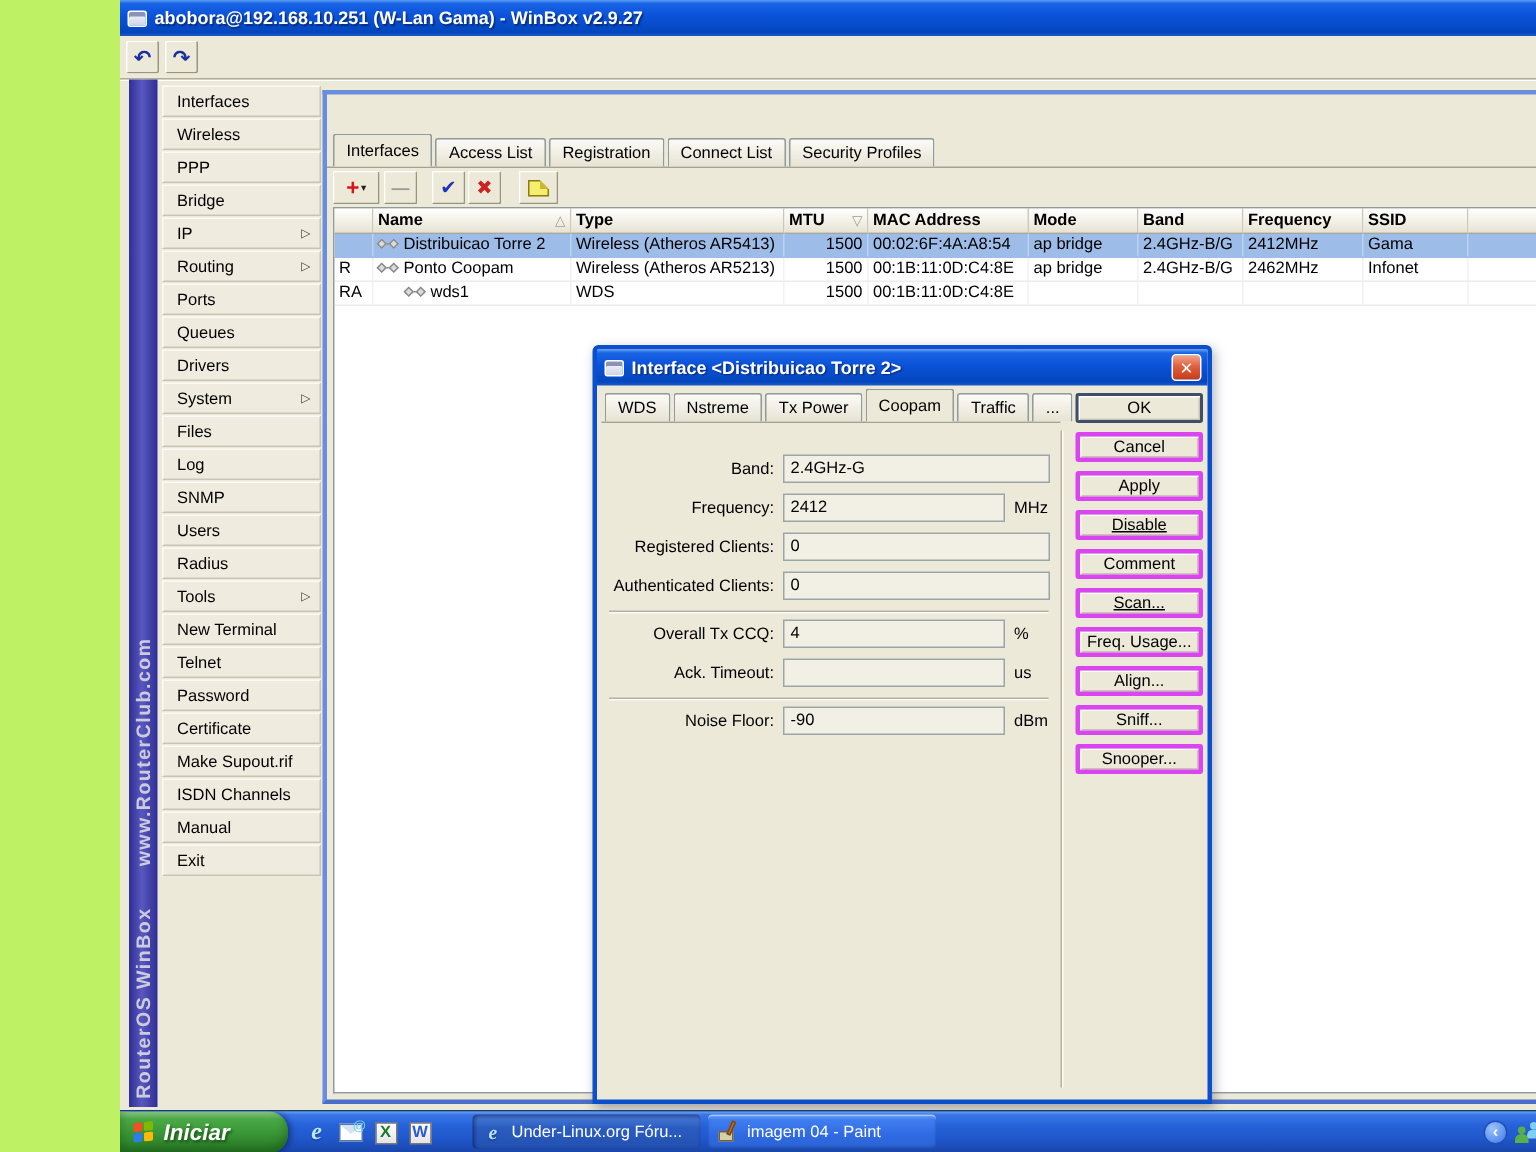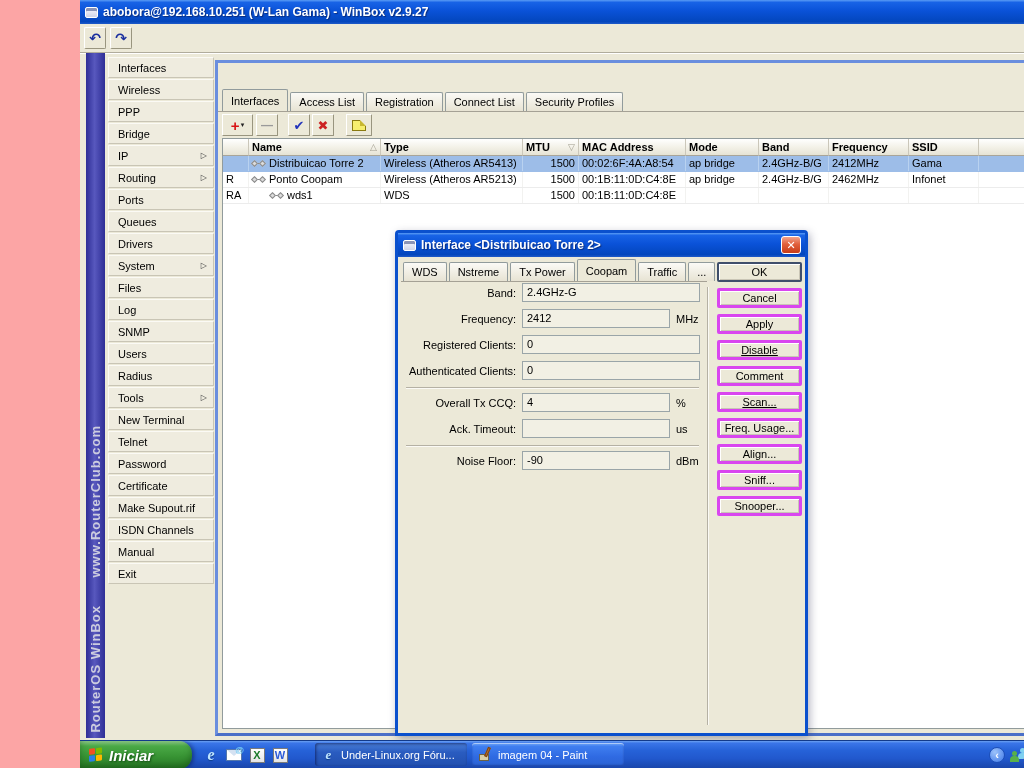--- a/index.html
+++ b/index.html
@@ -4,7 +4,7 @@
 <style>
   *{margin:0;padding:0;box-sizing:border-box;}
   body{background:#fff;font-family:"Liberation Sans","DejaVu Sans",sans-serif;}
-  #screen{position:relative;width:1024px;height:768px;background:#fca5a5;overflow:hidden;font-size:11px;color:#000;}
+  #screen{position:relative;width:1024px;height:768px;background:#bef264;overflow:hidden;font-size:11px;color:#000;}
   .abs{position:absolute;}
 
   

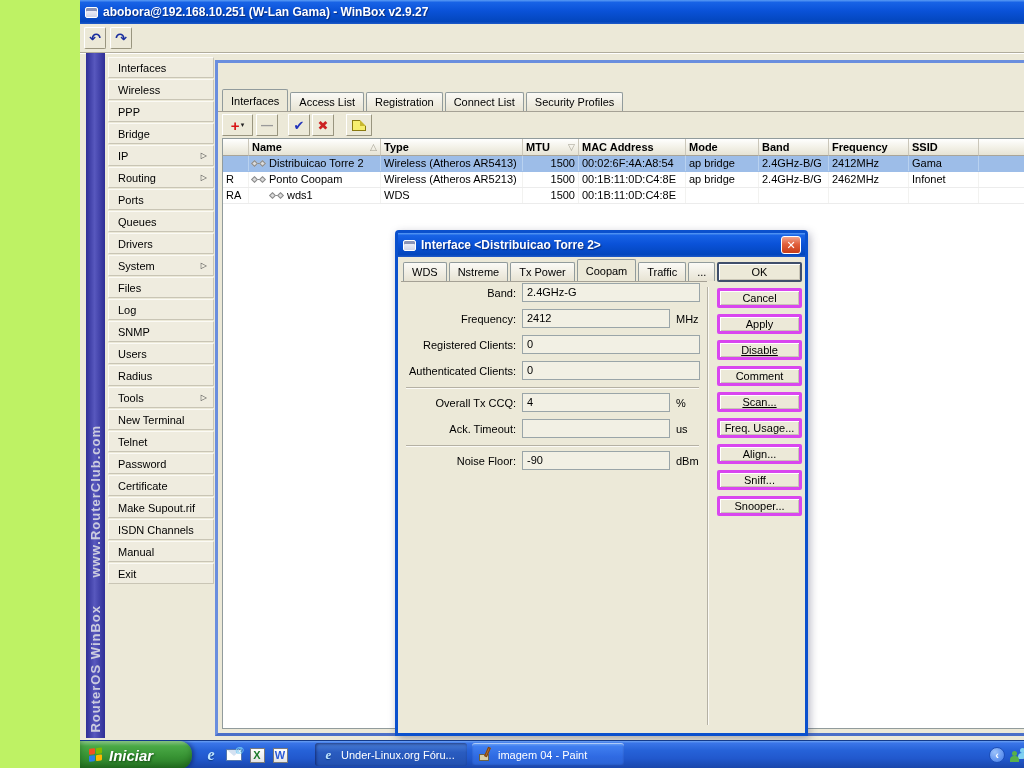--- a/index.html
+++ b/index.html
@@ -77,7 +77,7 @@
   #dlg-body{position:absolute;left:0;right:0;top:24px;bottom:0;}
   #dlg-tabs{position:absolute;left:5px;top:2px;display:flex;align-items:flex-end;z-index:2;}
   #dlg-underline{left:3px;width:306px;top:24px;}
-  #dlg-fields{position:absolute;left:0;top:26px;width:309px;padding-top:0;}
+  #dlg-fields{position:absolute;left:0;top:26px;width:309px;padding-top:20px;}
   .frow{display:flex;align-items:center;height:19px;margin-bottom:7px;}
   .flabel{width:118px;text-align:right;margin-right:6px;white-space:nowrap;}
   .fbox{width:178px;height:19px;border:1px solid #9aa5a8;background:#f2f0e4;padding:2px 4px;line-height:13px;overflow:hidden;}

